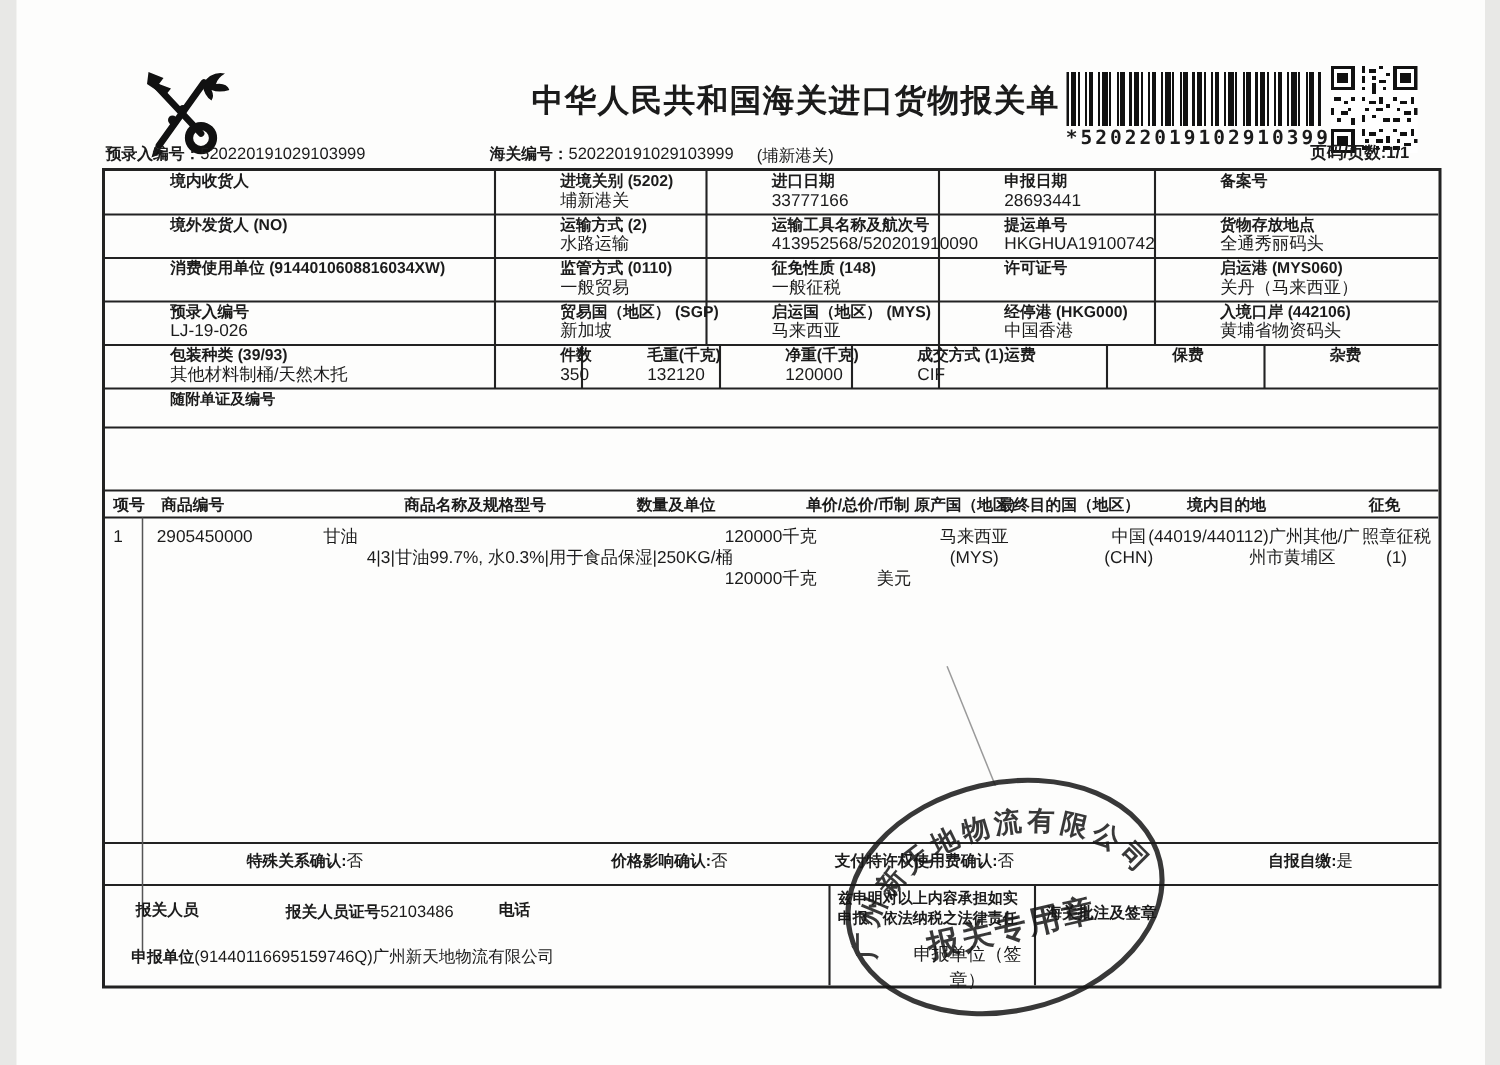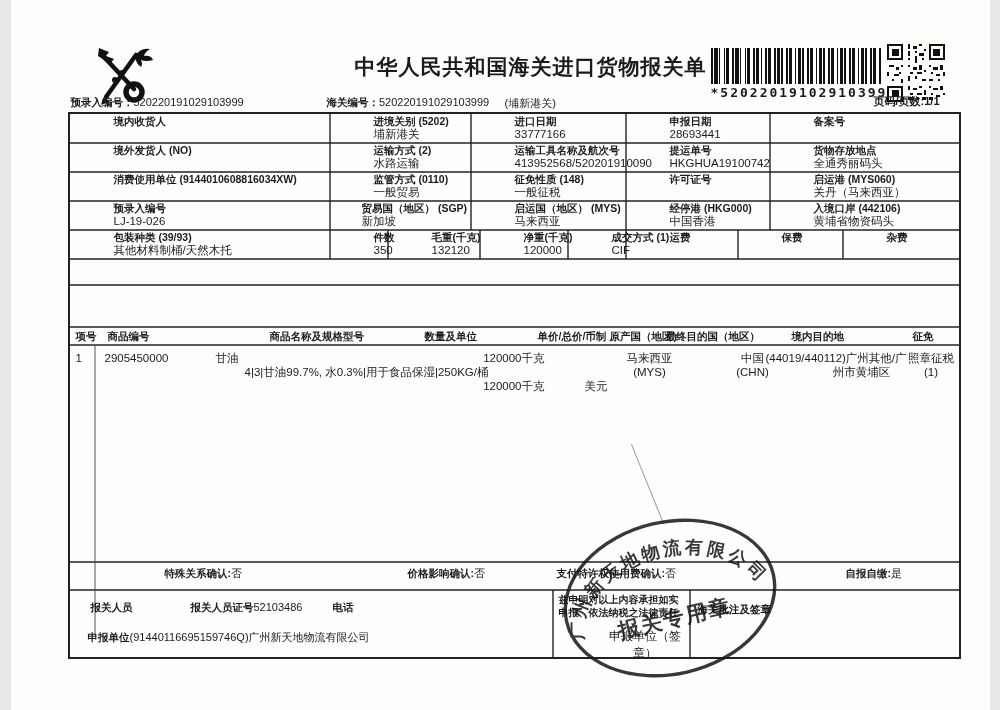--- a/index.html
+++ b/index.html
@@ -177,7 +177,7 @@
       <div class="lbl">预录入编号</div>
       <div class="val">LJ-19-026</div>
     </div>
-    <div class="cell" style="left:252px;top:88px">
+    <div class="cell" style="left:264px;top:88px">
       <div class="lbl">贸易国（地区） (SGP)</div>
       <div class="val">新加坡</div>
     </div>

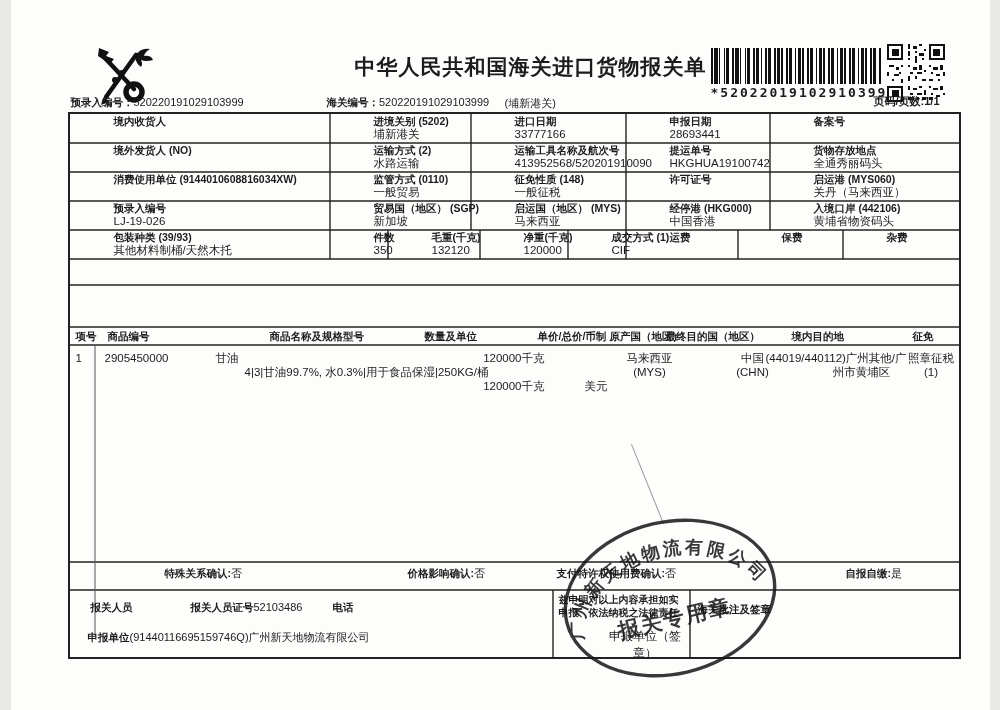--- a/index.html
+++ b/index.html
@@ -228,6 +228,7 @@
     </div>
 
     <div class="cell" style="left:4px;top:146px">
+      <div class="lbl" style="font-size:10px">随附单证及编号</div>
     </div>
 
 

